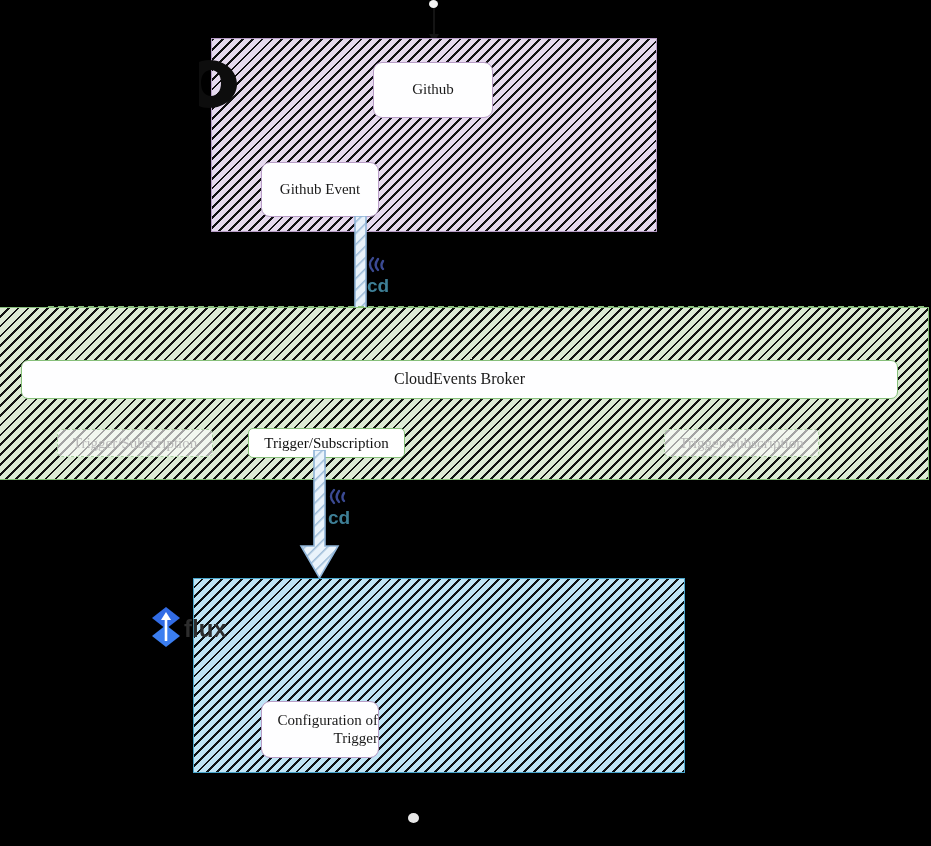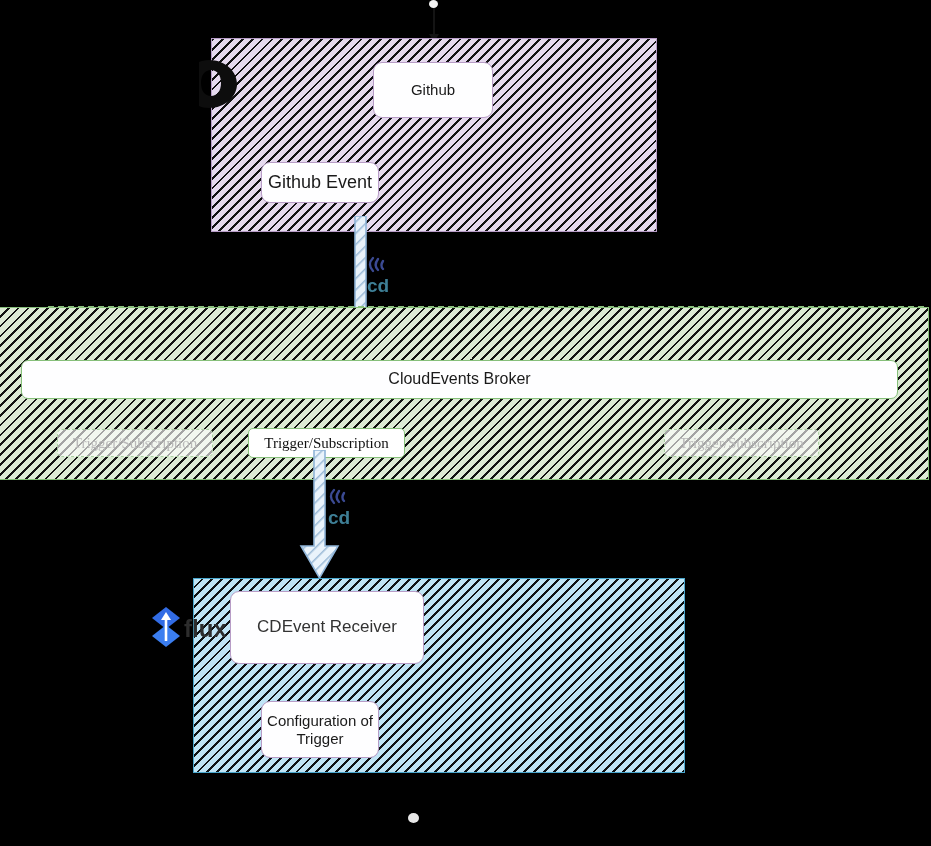--- a/index.html
+++ b/index.html
@@ -48,7 +48,7 @@
         border:1.6px solid #b79cc6;border-radius:9px;
         display:flex;align-items:center;justify-content:center;
         text-align:center;color:#1a1a1a;line-height:1.18;}
-  .node.serif{font-family:Liberation Sans, sans-serif;}
+  .node.serif{font-family:Liberation Serif, serif;text-align:right;}
   .node.sans{font-family:"Liberation Sans", sans-serif;color:#333;}
 
   #node-github{left:373px;top:62px;width:120px;height:56px;font-size:15px;}

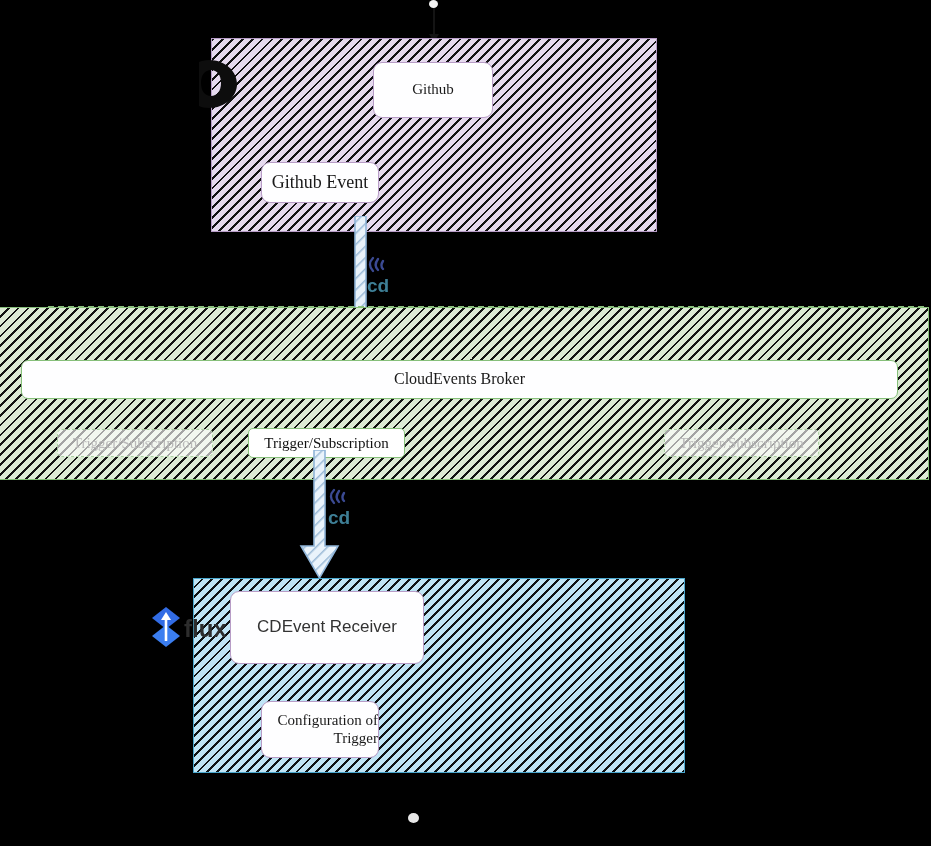--- a/index.html
+++ b/index.html
@@ -52,7 +52,7 @@
   .node.sans{font-family:"Liberation Sans", sans-serif;color:#333;}
 
   #node-github{left:373px;top:62px;width:120px;height:56px;font-size:15px;}
-  #node-github-event{left:261px;top:162px;width:118px;height:41px;font-size:18px;}
+  #node-github-event{left:261px;top:162px;width:118px;height:55px;font-size:15px;}
 
   #node-broker{left:21px;top:360px;width:877px;height:39px;font-size:16px;
       border-color:#86bf7a;border-radius:7px;}

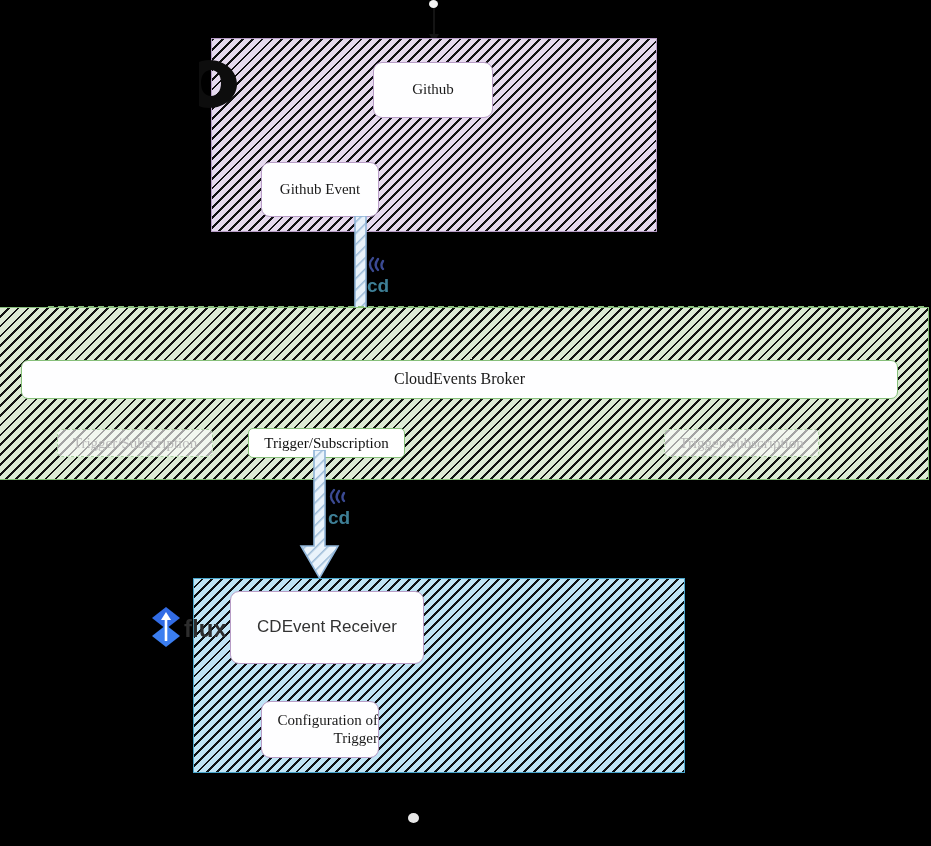--- a/index.html
+++ b/index.html
@@ -193,9 +193,6 @@
     <text x="36" y="32" font-family="Liberation Sans, sans-serif" font-size="24" font-weight="bold" fill="#2d2d2d">flux</text>
   </svg>
 
-  <div class="node sans" id="node-cdevent-receiver">
-    <span>CDEvent Receiver</span>
-  </div>
 
   <div class="node serif" id="node-config-receiver">
     <span>Configuration of Trigger</span>

